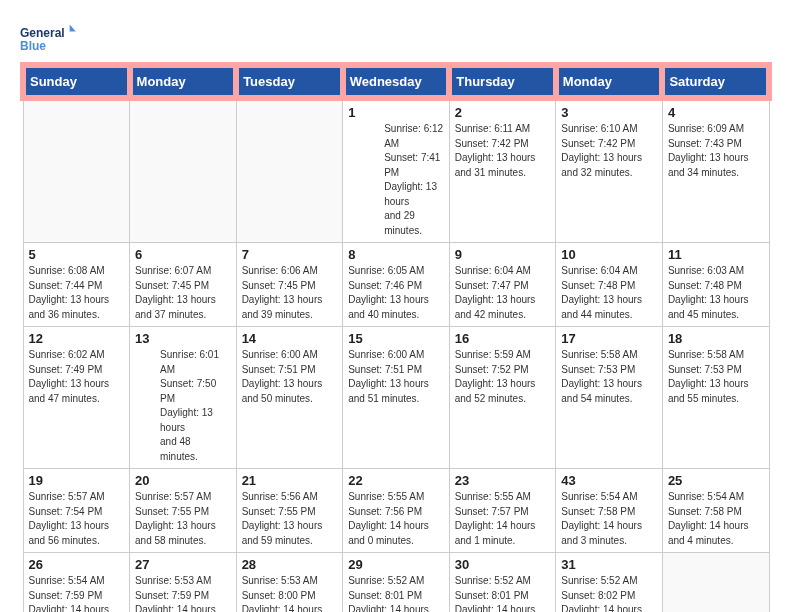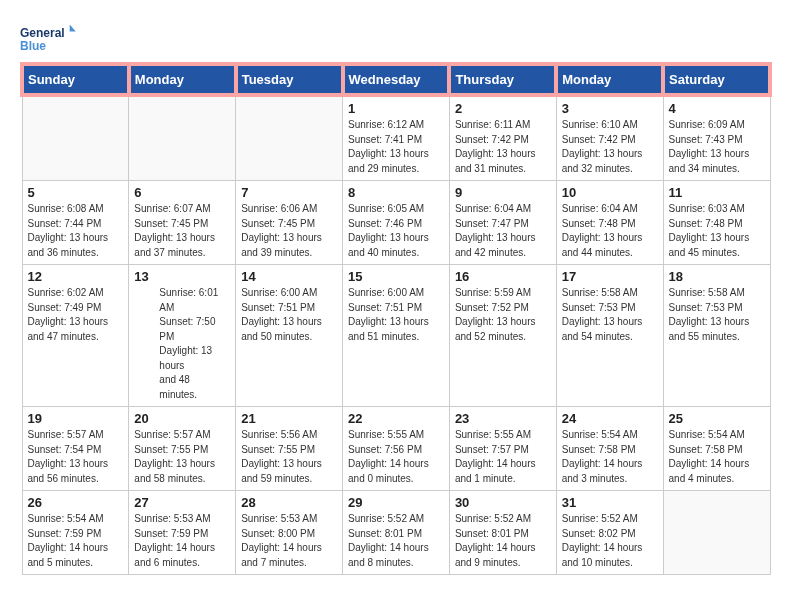--- a/index.html
+++ b/index.html
@@ -45,7 +45,7 @@
       font-weight: bold;
       padding: 6px 4px;
       text-align: left;
-      border: 4px solid #fca5a5;
+      border: 6px solid #fca5a5;
     }
     .calendar td {
       border: 1px solid #ccc;

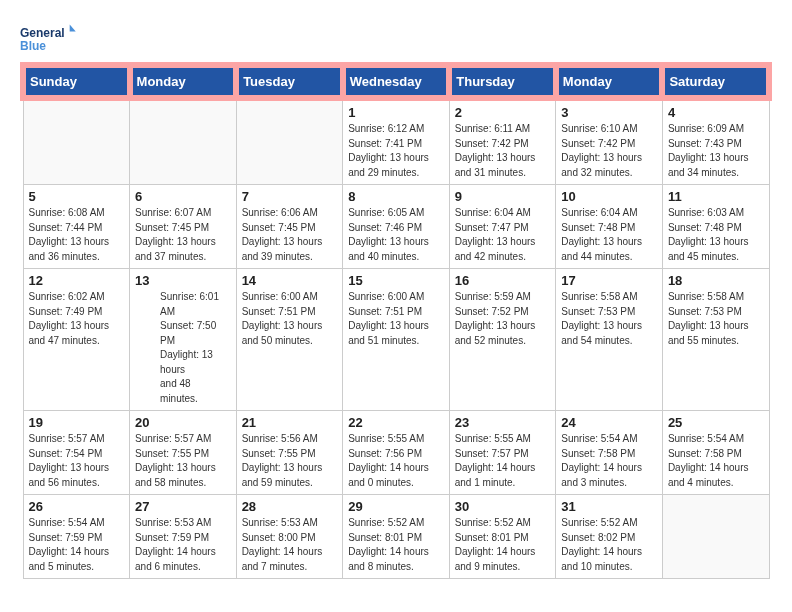--- a/index.html
+++ b/index.html
@@ -108,7 +108,7 @@
         <td class="empty"></td>
         <td>
           <span class="day-number">1</span>
-          <div class="day-info" style="white-space: pre-line;">Sunrise: 6:12 AM
+          <div class="day-info" style="white-space: pre-line; margin-left: 36px;">Sunrise: 6:12 AM
 Sunset: 7:41 PM
 Daylight: 13 hours
 and 29 minutes.</div>

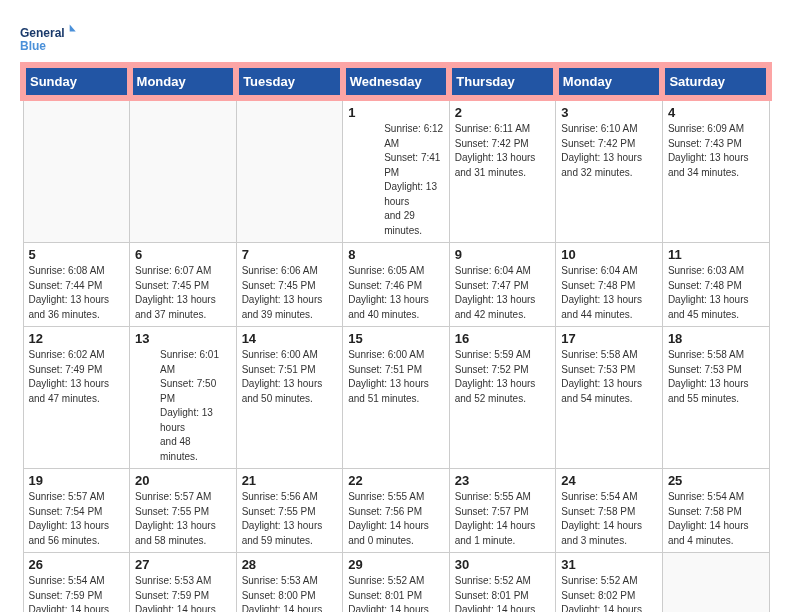--- a/index.html
+++ b/index.html
@@ -274,7 +274,7 @@
 and 1 minute.</div>
         </td>
         <td>
-          <span class="day-number">24</span>
+          <span class="day-number">43</span>
           <div class="day-info" style="white-space: pre-line;">Sunrise: 5:54 AM
 Sunset: 7:58 PM
 Daylight: 14 hours

